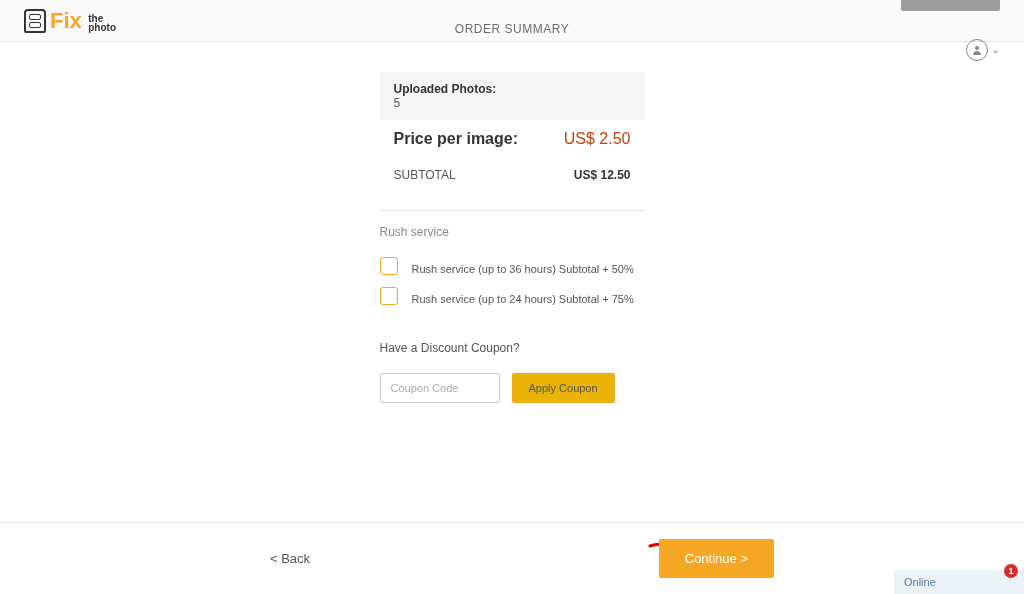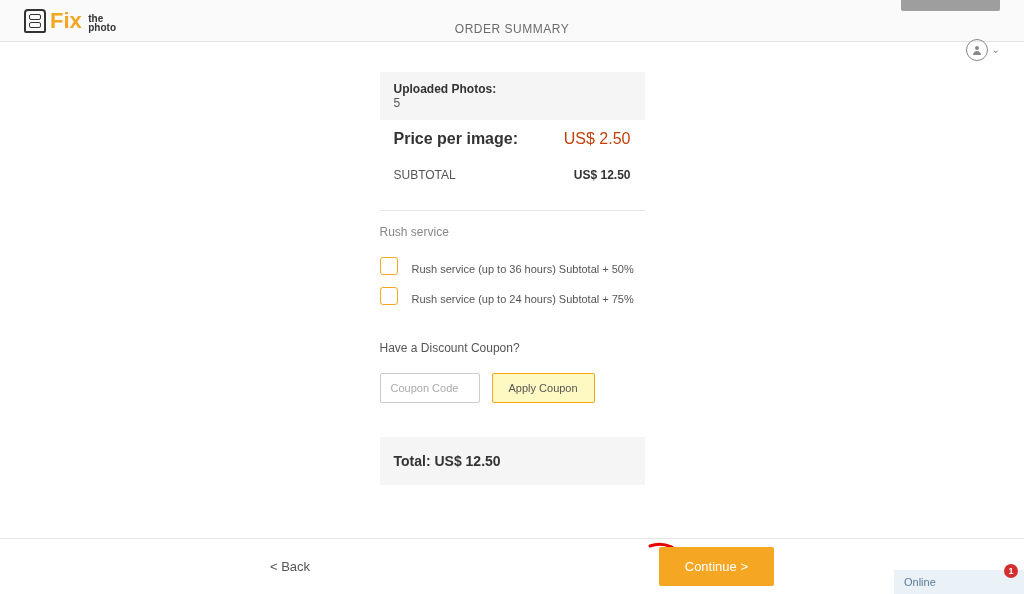--- a/index.html
+++ b/index.html
@@ -44,7 +44,7 @@
     .coupon-section { margin-top: 30px; }
     .coupon-title { font-size: 12px; color: #555; margin-bottom: 18px; }
     .coupon-row { display: flex; gap: 12px; }
-    .coupon-input { border: 1px solid #ccc; padding: 8px 10px; font-size: 11px; width: 100px; border-radius: 2px; }
+    .coupon-input { border: 1px solid #ccc; padding: 8px 10px; font-size: 11px; width: 120px; border-radius: 2px; }
     .coupon-input::placeholder { color: #aaa; }
     .apply-btn { border: 1px solid #f5a623; background: #fef9c3; color: #555; font-size: 11px; padding: 8px 16px; border-radius: 2px; cursor: pointer; }
 

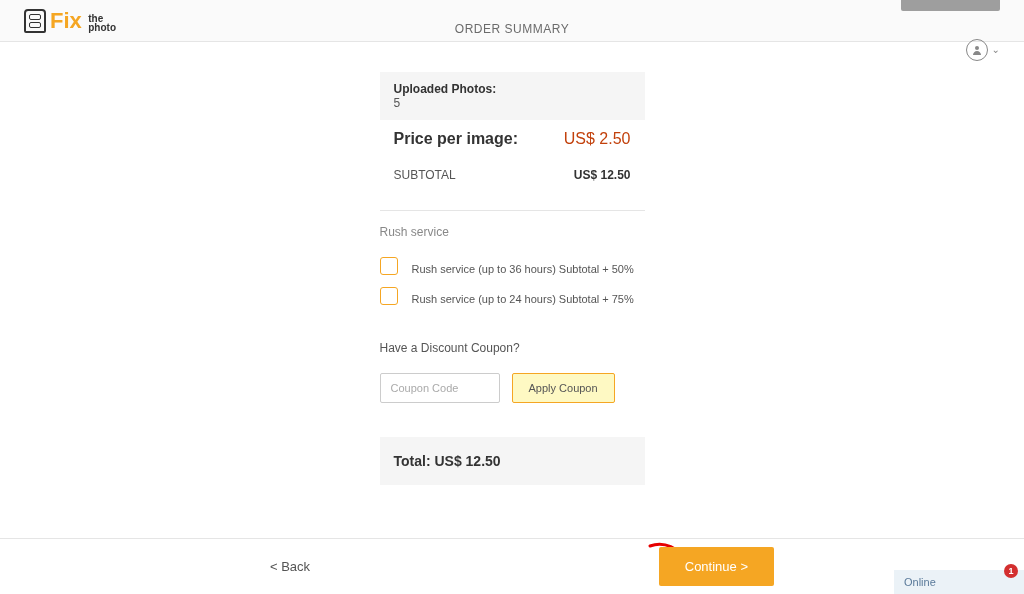--- a/index.html
+++ b/index.html
@@ -46,7 +46,7 @@
     .coupon-row { display: flex; gap: 12px; }
     .coupon-input { border: 1px solid #ccc; padding: 8px 10px; font-size: 11px; width: 120px; border-radius: 2px; }
     .coupon-input::placeholder { color: #aaa; }
-    .apply-btn { border: 1px solid #f5a623; background: #fef9c3; color: #555; font-size: 11px; padding: 8px 16px; border-radius: 2px; cursor: pointer; }
+    .apply-btn { border: 1px solid #f5a623; background: #eab308; color: #555; font-size: 11px; padding: 8px 16px; border-radius: 2px; cursor: pointer; }
 
     .total-band { background: #f5f5f5; padding: 16px 14px; margin-top: 34px; font-size: 14px; font-weight: 700; color: #333; }
 

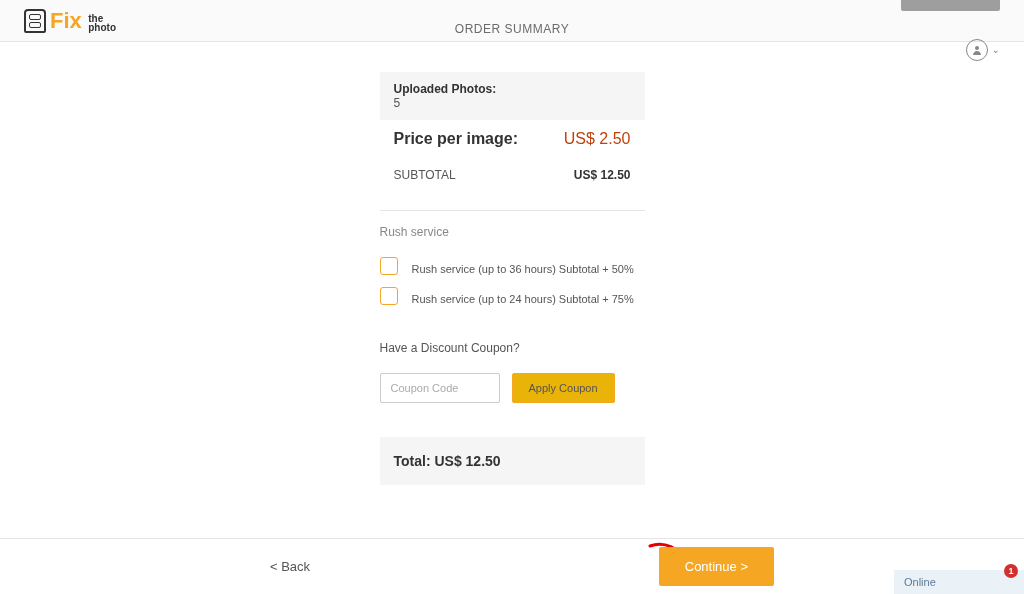--- a/index.html
+++ b/index.html
@@ -129,9 +129,6 @@
       </div>
     </div>
 
-    <div class="total-band">
-      <span>Total: US$ 12.50</span>
-    </div>
 
   </div>
 </div>

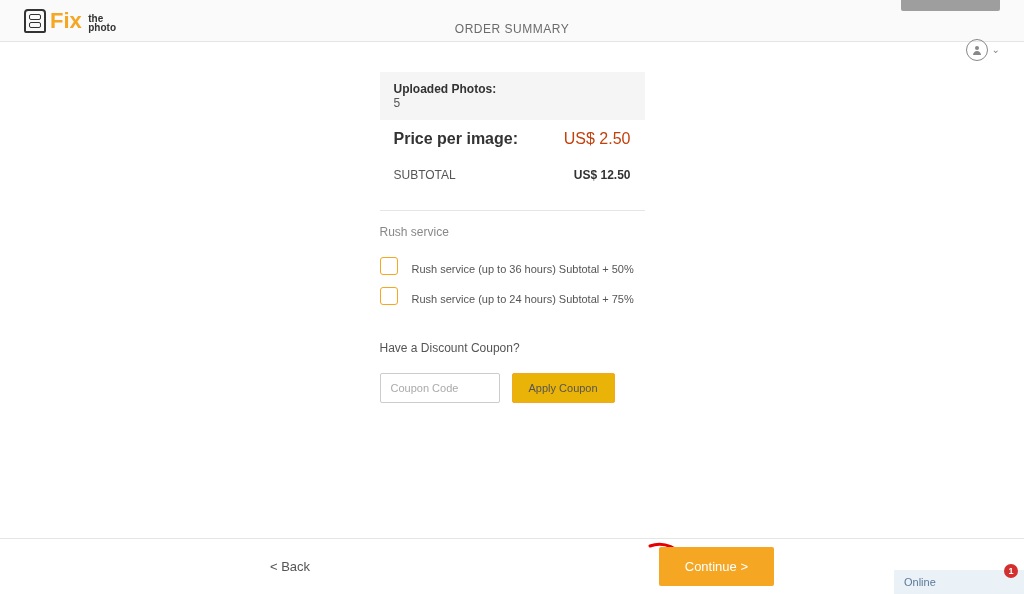--- a/index.html
+++ b/index.html
@@ -51,7 +51,7 @@
     .total-band { background: #f5f5f5; padding: 16px 14px; margin-top: 34px; font-size: 14px; font-weight: 700; color: #333; }
 
     
-    .footer { position: absolute; bottom: 0; left: 0; right: 0; height: 56px; border-top: 1px solid #e5e5e5; display: flex; align-items: center; justify-content: space-between; padding: 0 250px 0 270px; }
+    .footer { position: absolute; bottom: 0; left: 0; right: 0; height: 72px; border-top: 1px solid #e5e5e5; display: flex; align-items: center; justify-content: space-between; padding: 0 250px 0 270px; }
     .back-btn { font-size: 13px; color: #555; background: none; border: none; cursor: pointer; }
     .continue-btn { background: #f5a623; color: #fff; border: none; font-size: 13px; padding: 12px 26px; border-radius: 2px; cursor: pointer; }
 

